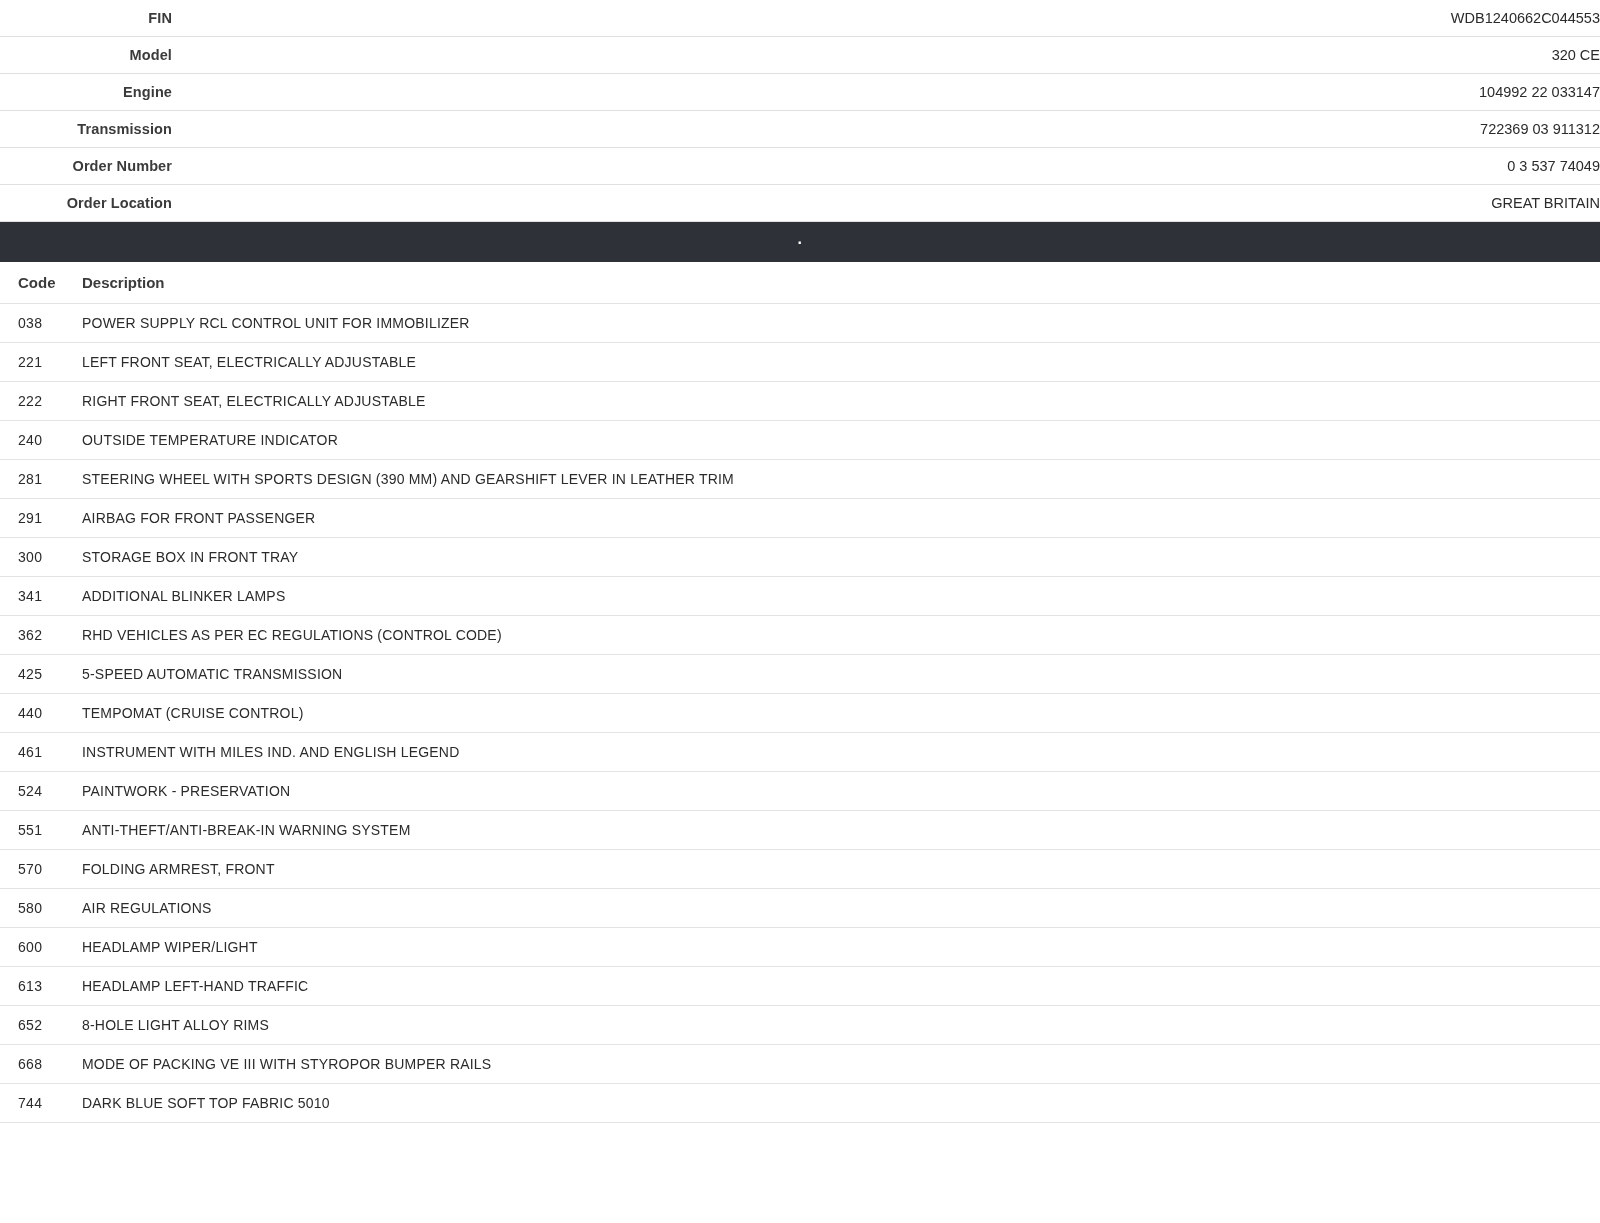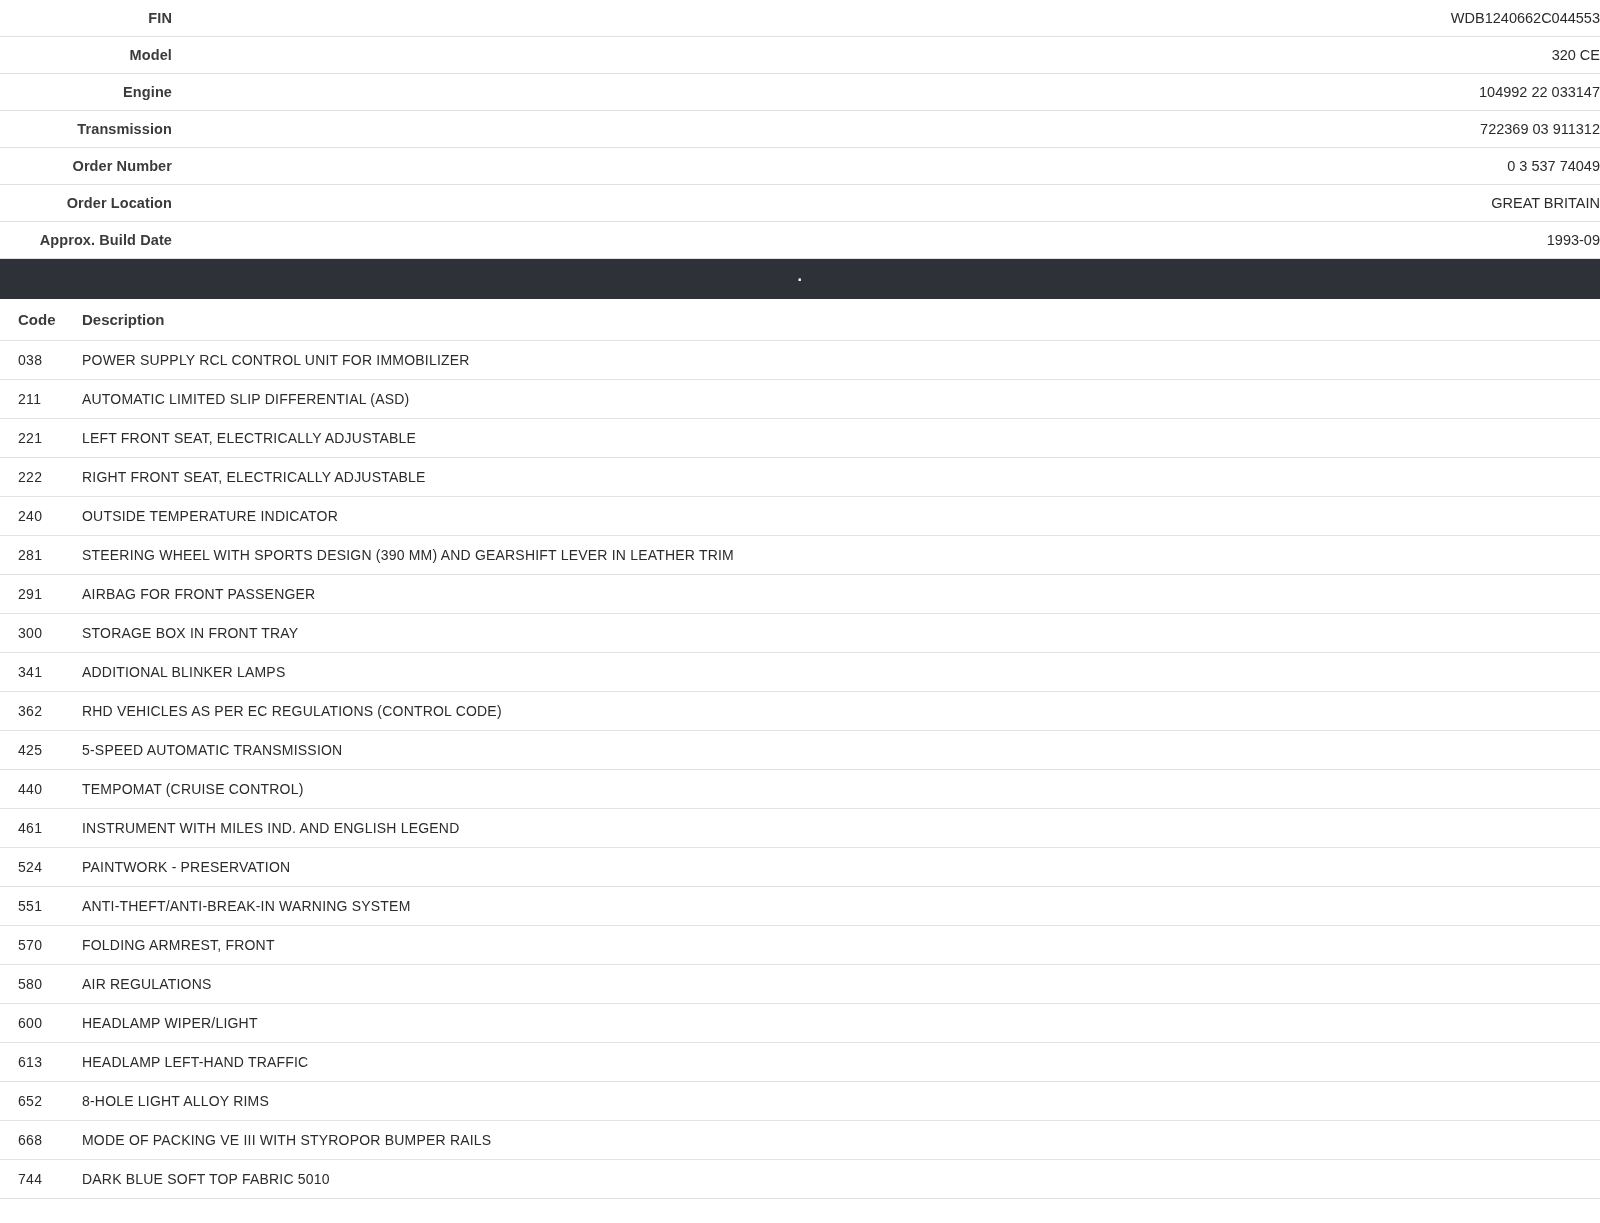--- a/index.html
+++ b/index.html
@@ -139,10 +139,6 @@
         <td class="info-label">Order Location</td>
         <td class="info-value">GREAT BRITAIN</td>
       </tr>
-      <tr>
-        <td class="info-label">Approx. Build Date</td>
-        <td class="info-value">1993-09</td>
-      </tr>
     </tbody>
   </table>
 

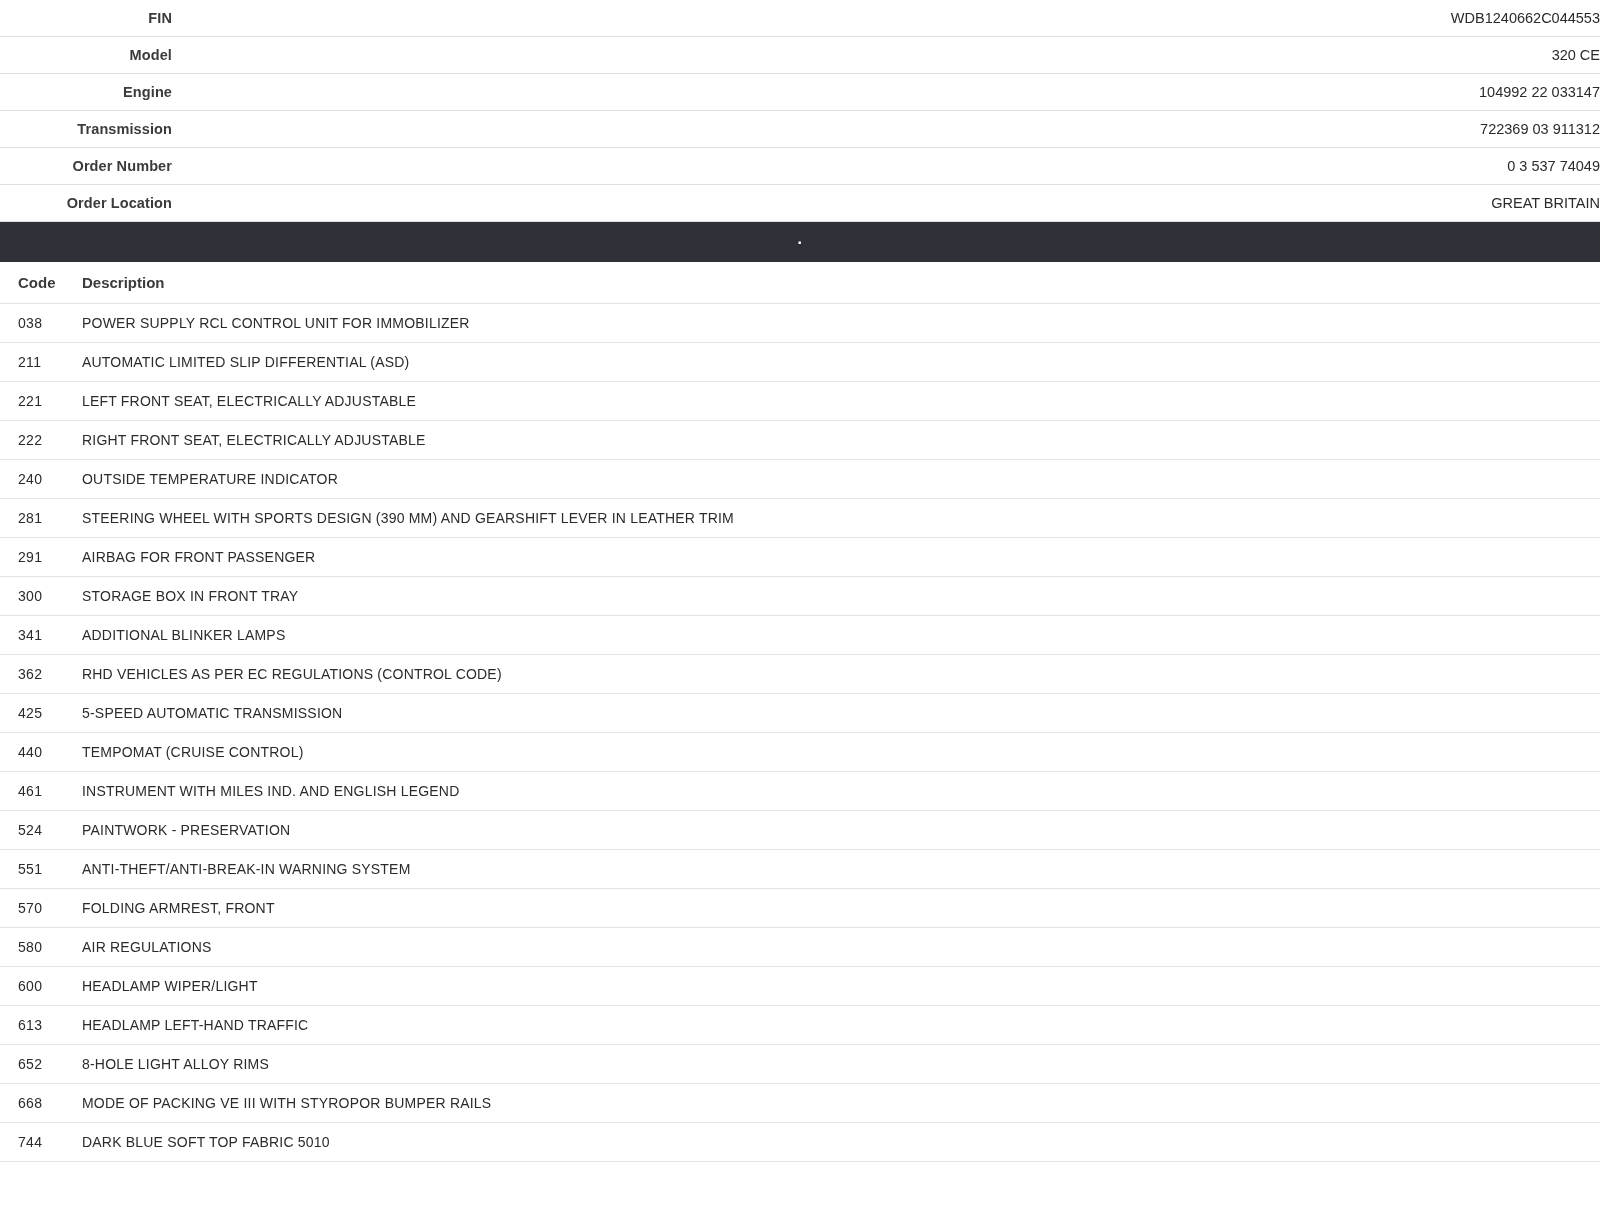--- a/index.html
+++ b/index.html
@@ -159,10 +159,6 @@
         <td class="td-desc">POWER SUPPLY RCL CONTROL UNIT FOR IMMOBILIZER</td>
       </tr>
       <tr>
-        <td class="td-code">211</td>
-        <td class="td-desc">AUTOMATIC LIMITED SLIP DIFFERENTIAL (ASD)</td>
-      </tr>
-      <tr>
         <td class="td-code">221</td>
         <td class="td-desc">LEFT FRONT SEAT, ELECTRICALLY ADJUSTABLE</td>
       </tr>

